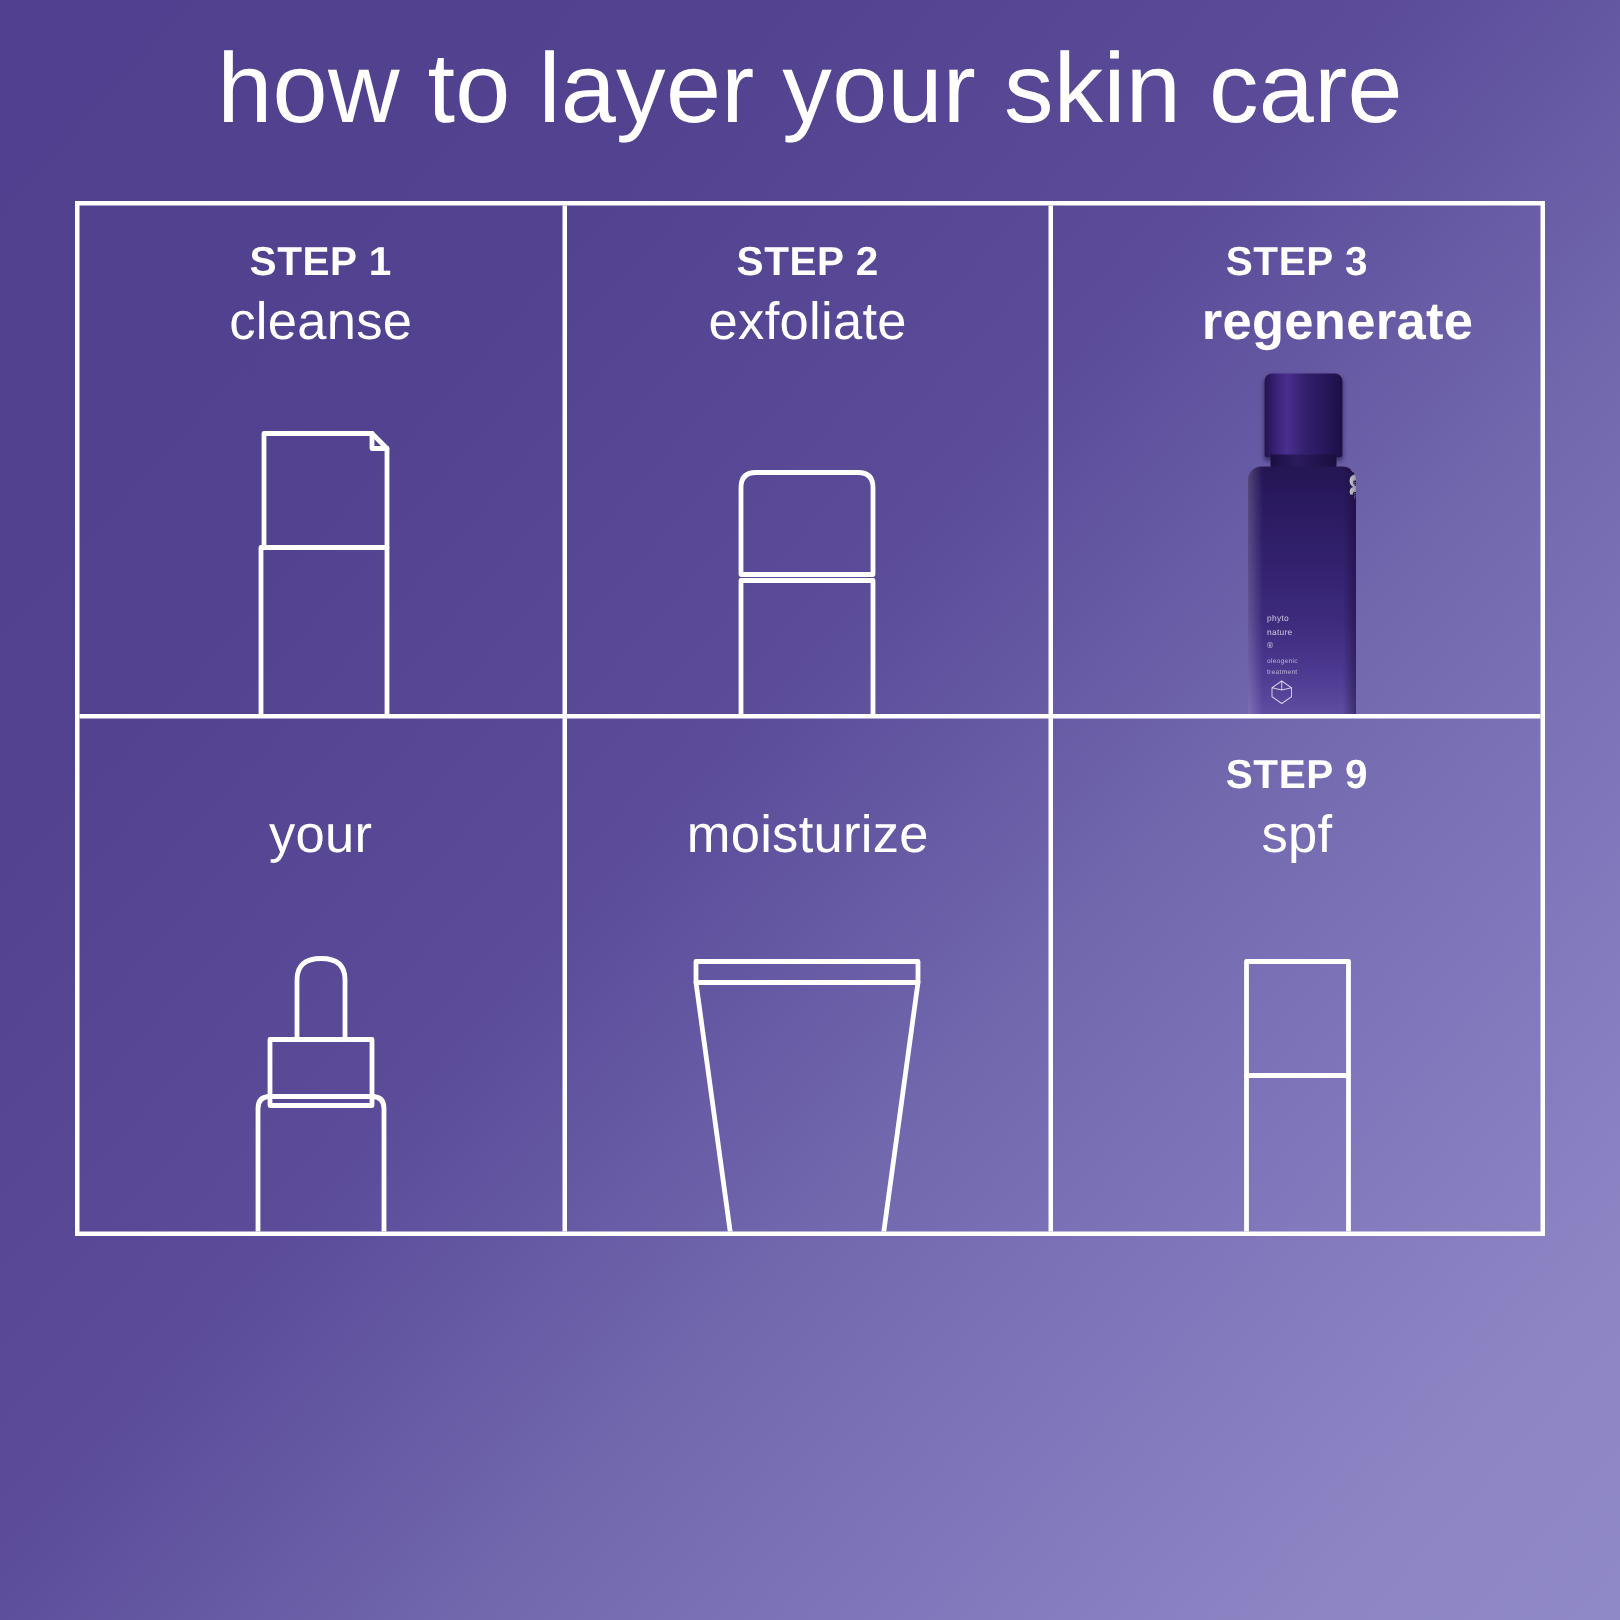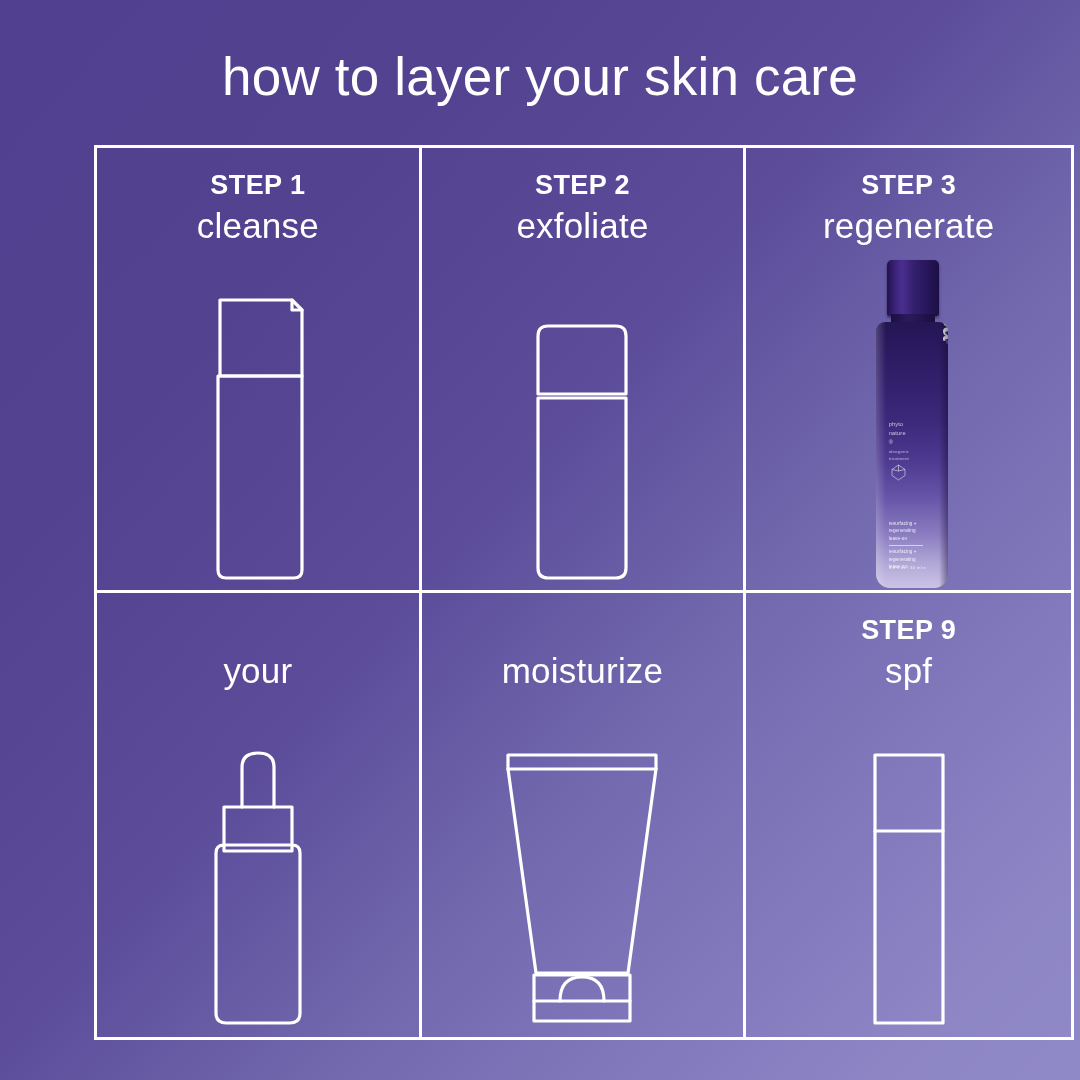--- a/index.html
+++ b/index.html
@@ -37,12 +37,12 @@
   
   .title {
     position: absolute;
-    top: 48px;
+    top: 22px;
     left: 0;
     width: 1080px;
     text-align: center;
     color: #ffffff;
-    font-size: 53px;
+    font-size: 66px;
     font-weight: 300;
     letter-spacing: 0.2px;
     line-height: 1.1;

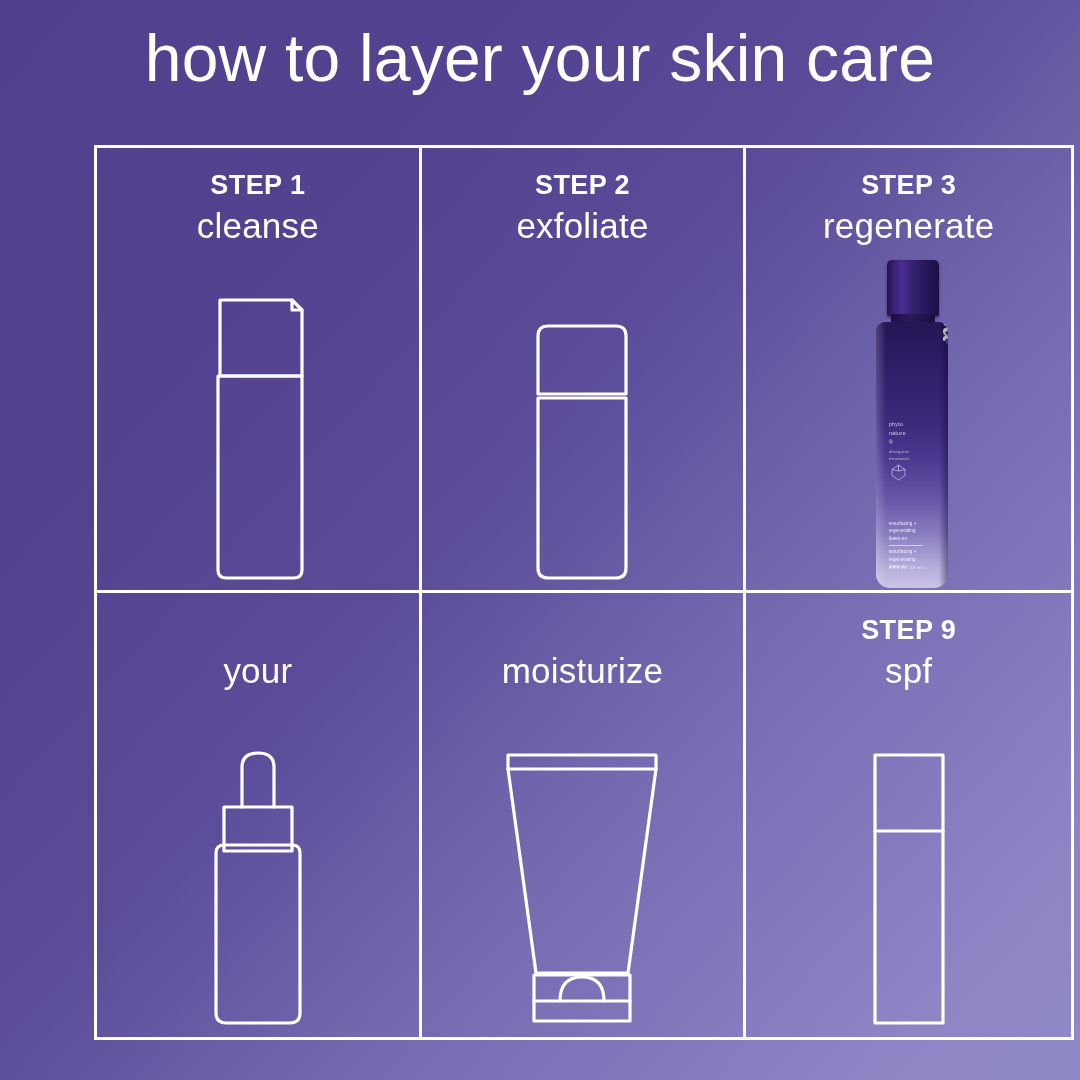--- a/index.html
+++ b/index.html
@@ -53,15 +53,14 @@
   .grid {
     position: absolute;
     left: 50px;
-    top: 145px;
+    top: 134px;
     width: 980px;
-    height: 895px;
+    height: 690px;
     border: 3px solid #ffffff;
     box-sizing: border-box;
     display: grid;
     grid-template-columns: 1fr 1fr 1fr;
     grid-template-rows: 1fr 1fr;
-    margin-left: 44px;
   }
   .cell {
     position: relative;

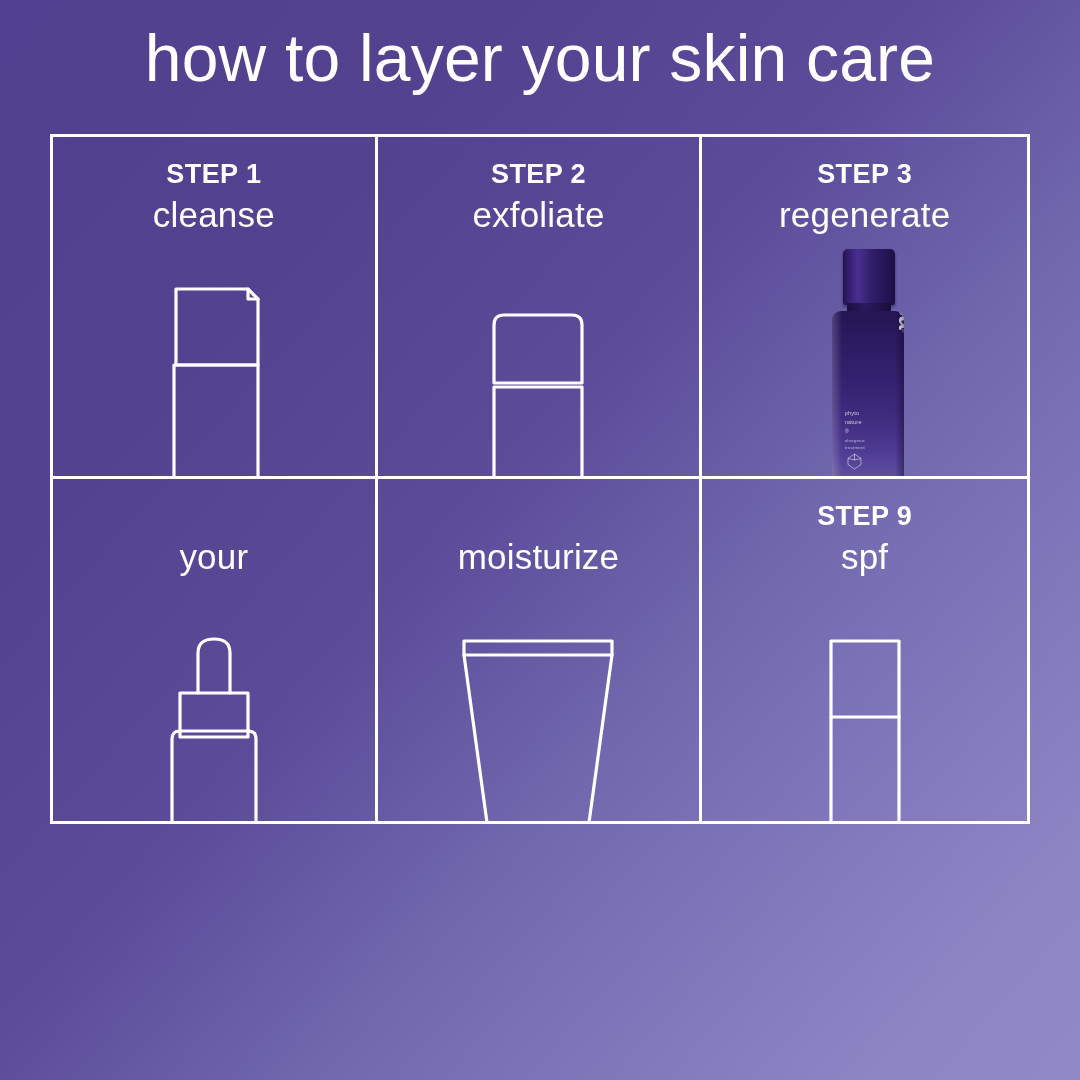--- a/index.html
+++ b/index.html
@@ -94,7 +94,7 @@
     font-weight: 400;
     letter-spacing: 0.2px;
   }
-  .step-name.bold { font-weight: 400; }
+  .step-name.bold { font-weight: 700; padding-left: 27px; }
 
   .art {
     position: absolute;

